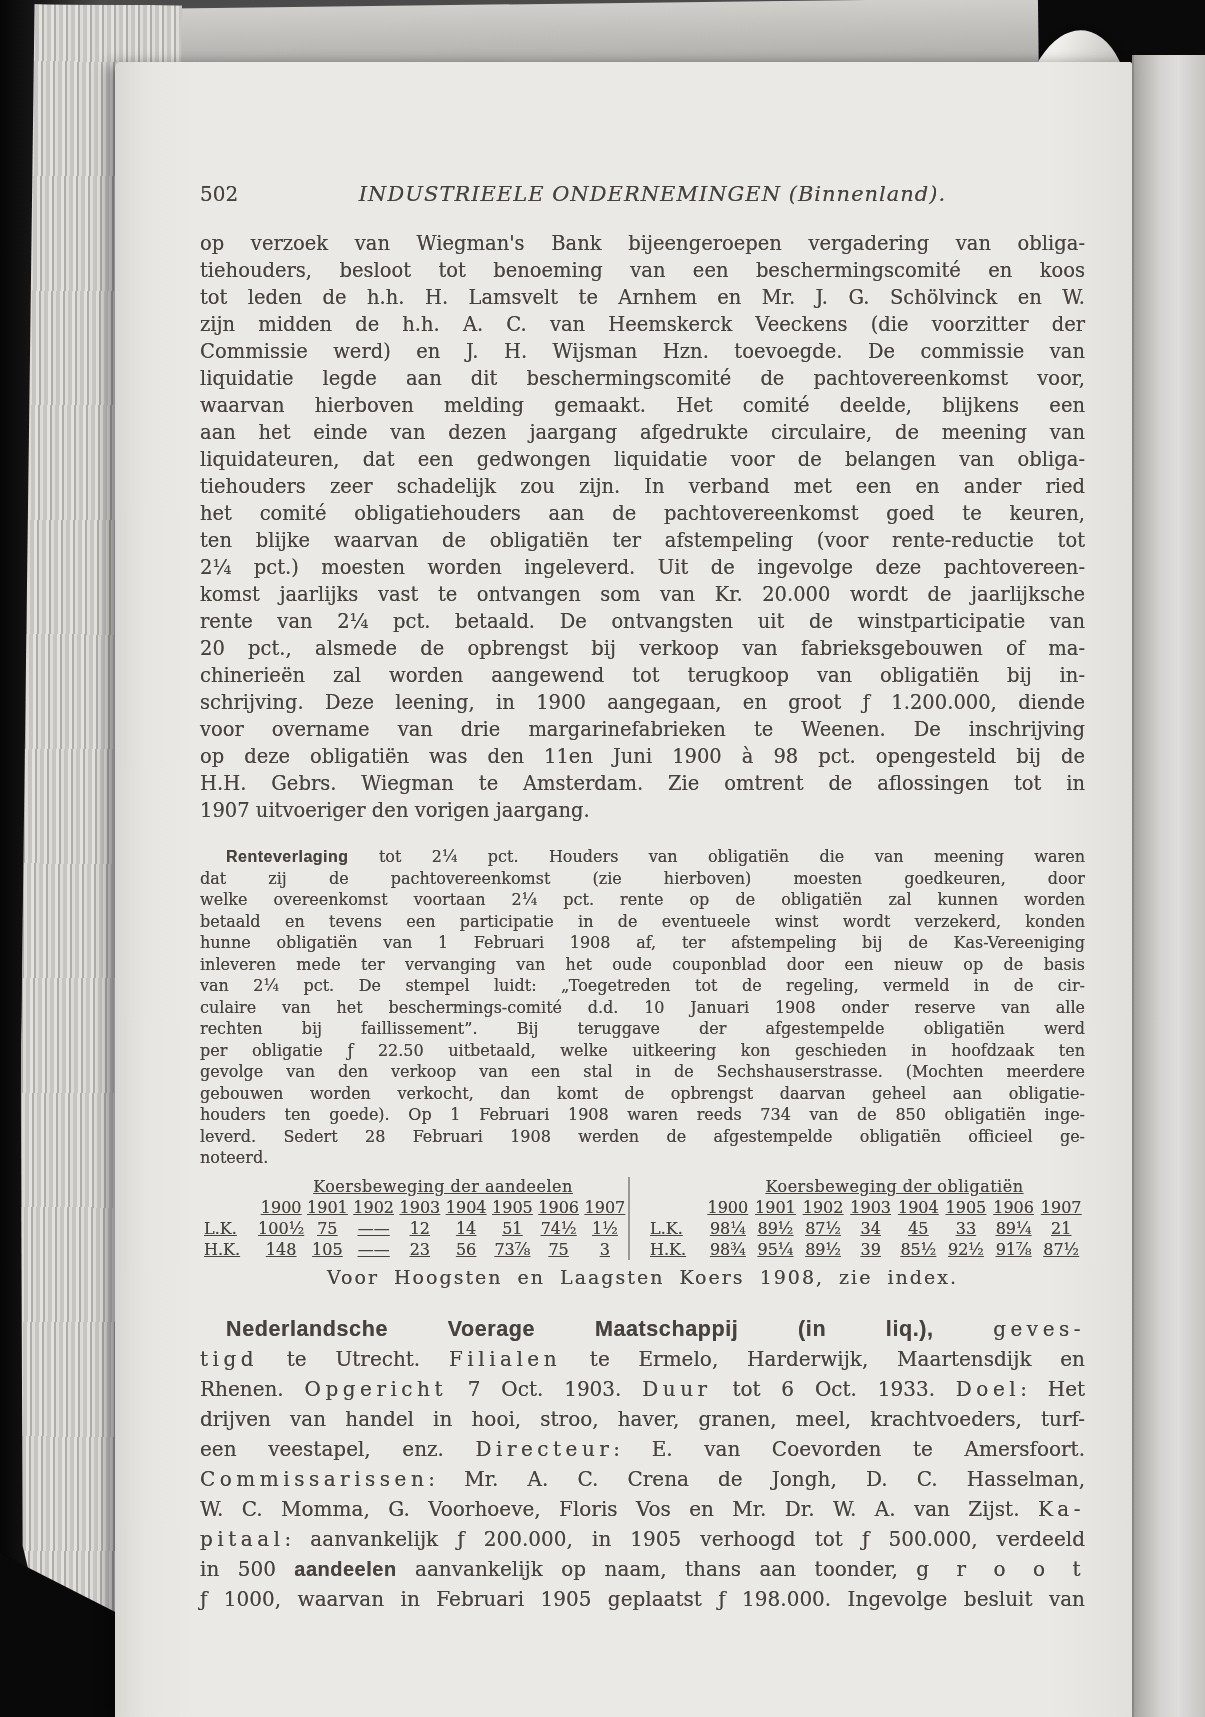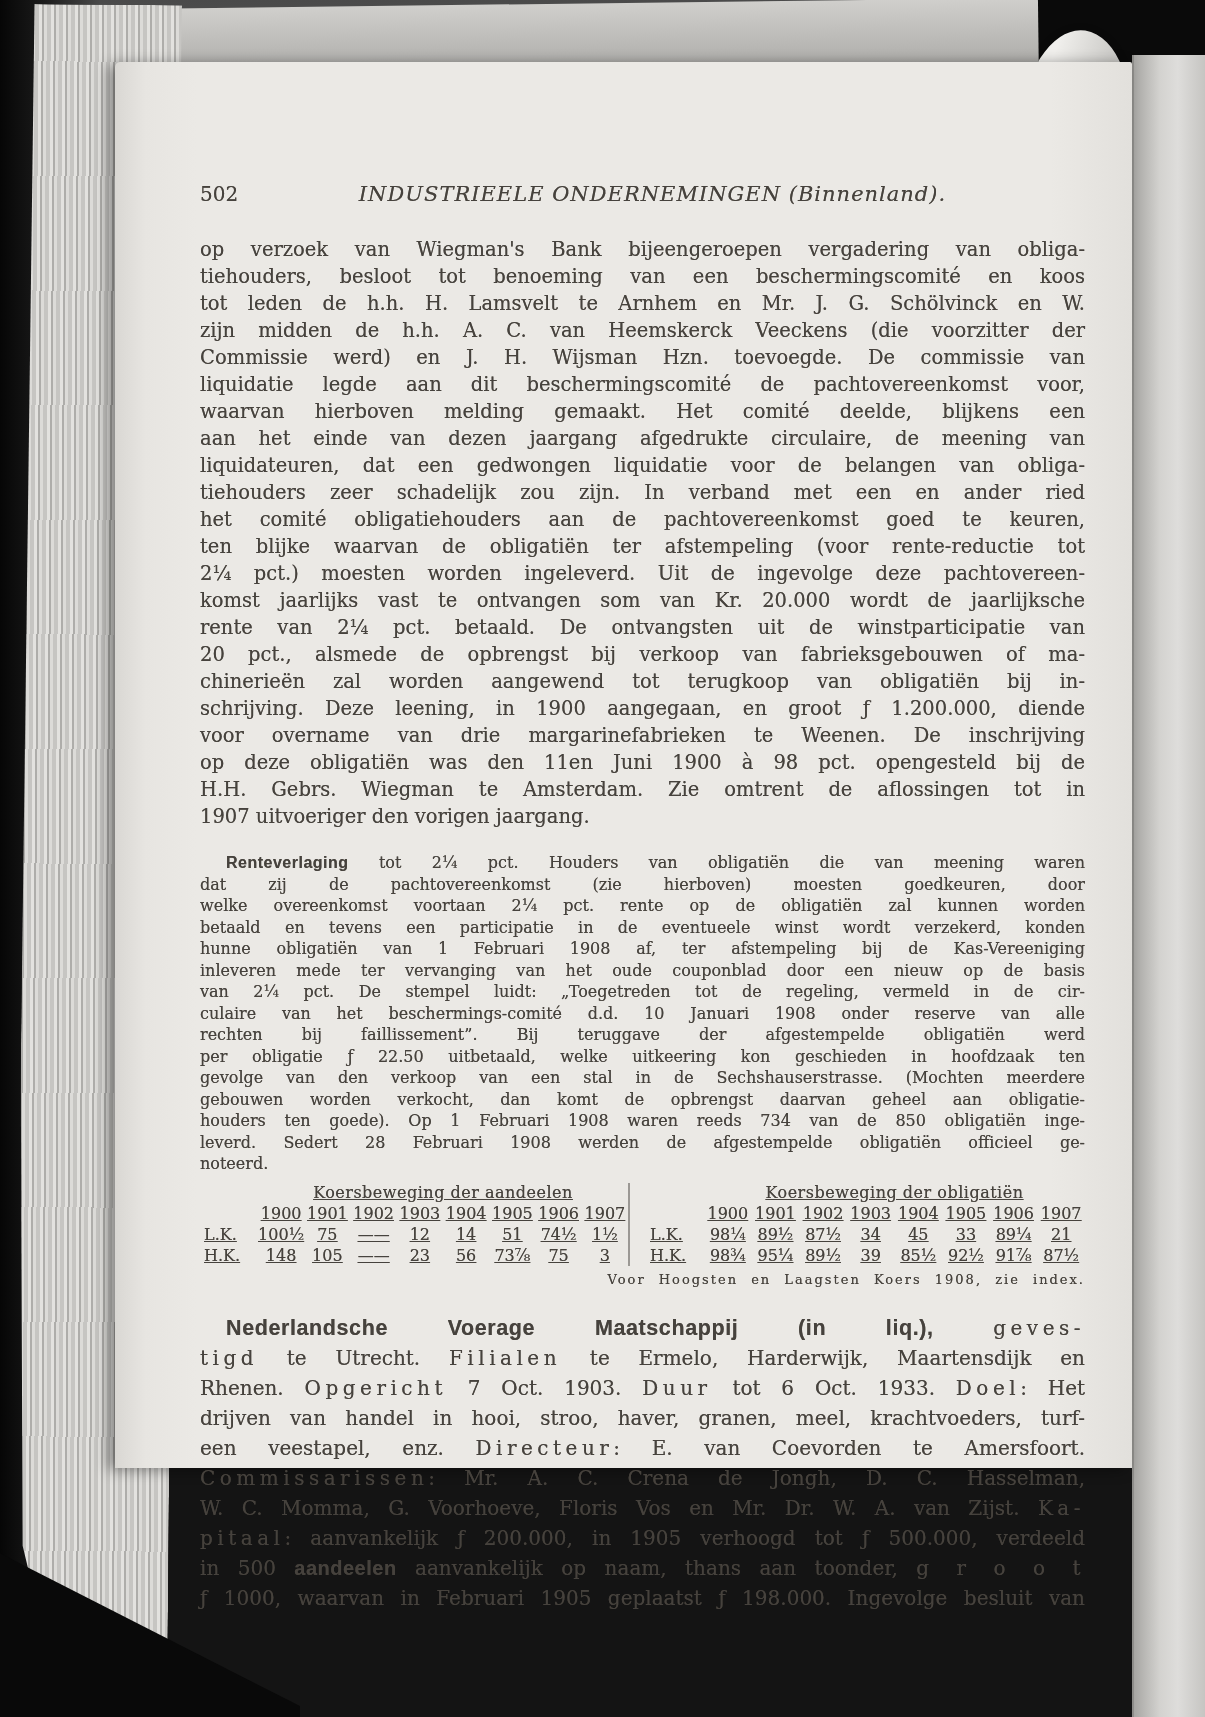--- a/index.html
+++ b/index.html
@@ -28,7 +28,7 @@
   .right-strip{position:absolute;left:1132px;top:55px;width:73px;height:1662px;
     border-left:2px solid #8e8d8a;
     background:linear-gradient(90deg,#a7a6a3,#d3d2cf 35%,#dedddb 60%,#c4c3c0);}
-  .page{position:absolute;left:115px;top:62px;width:1017px;height:1406px;
+  .page{position:absolute;left:115px;top:62px;width:1017px;height:1655px;
     background:
       linear-gradient(90deg,#d9d7d3 0,#e7e5e1 3%,#ebe9e5 8%,#ebe9e5 92%,#e2e0dc 100%),
       #eae8e4;

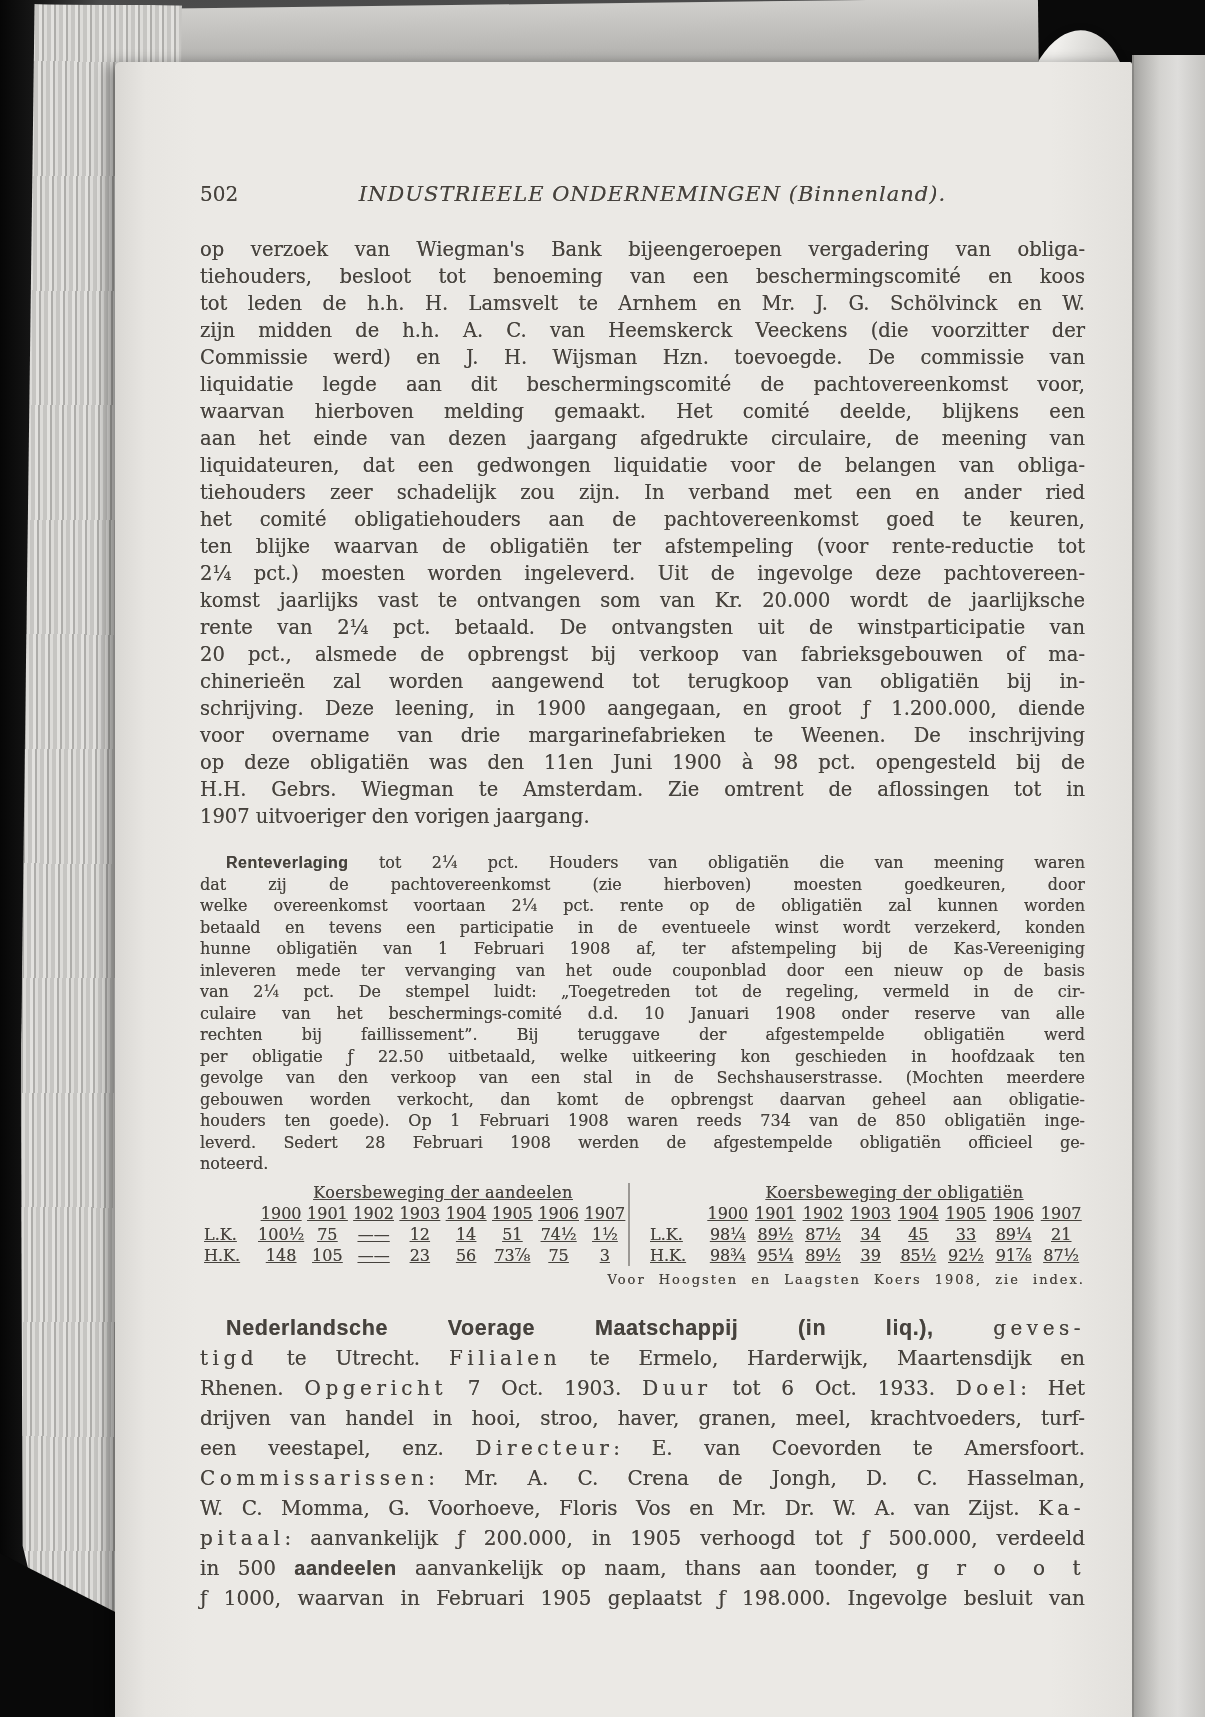--- a/index.html
+++ b/index.html
@@ -44,7 +44,7 @@
   .tline{text-align:justify;text-align-last:justify;white-space:normal;}
   .block[data-last-left="true"] .tline.last{text-align-last:left;}
   .tline.ind{text-indent:26px;}
-  .main-par{margin-top:30px;font-size:19.5px;line-height:27px;}
+  .main-par{margin-top:24px;font-size:19.5px;line-height:27px;}
   .small-par{margin-top:22px;font-size:16px;line-height:21.5px;}
   .bs{font-family:"Liberation Sans",sans-serif;font-weight:bold;letter-spacing:.5px;}
   .sp{letter-spacing:4.5px;}

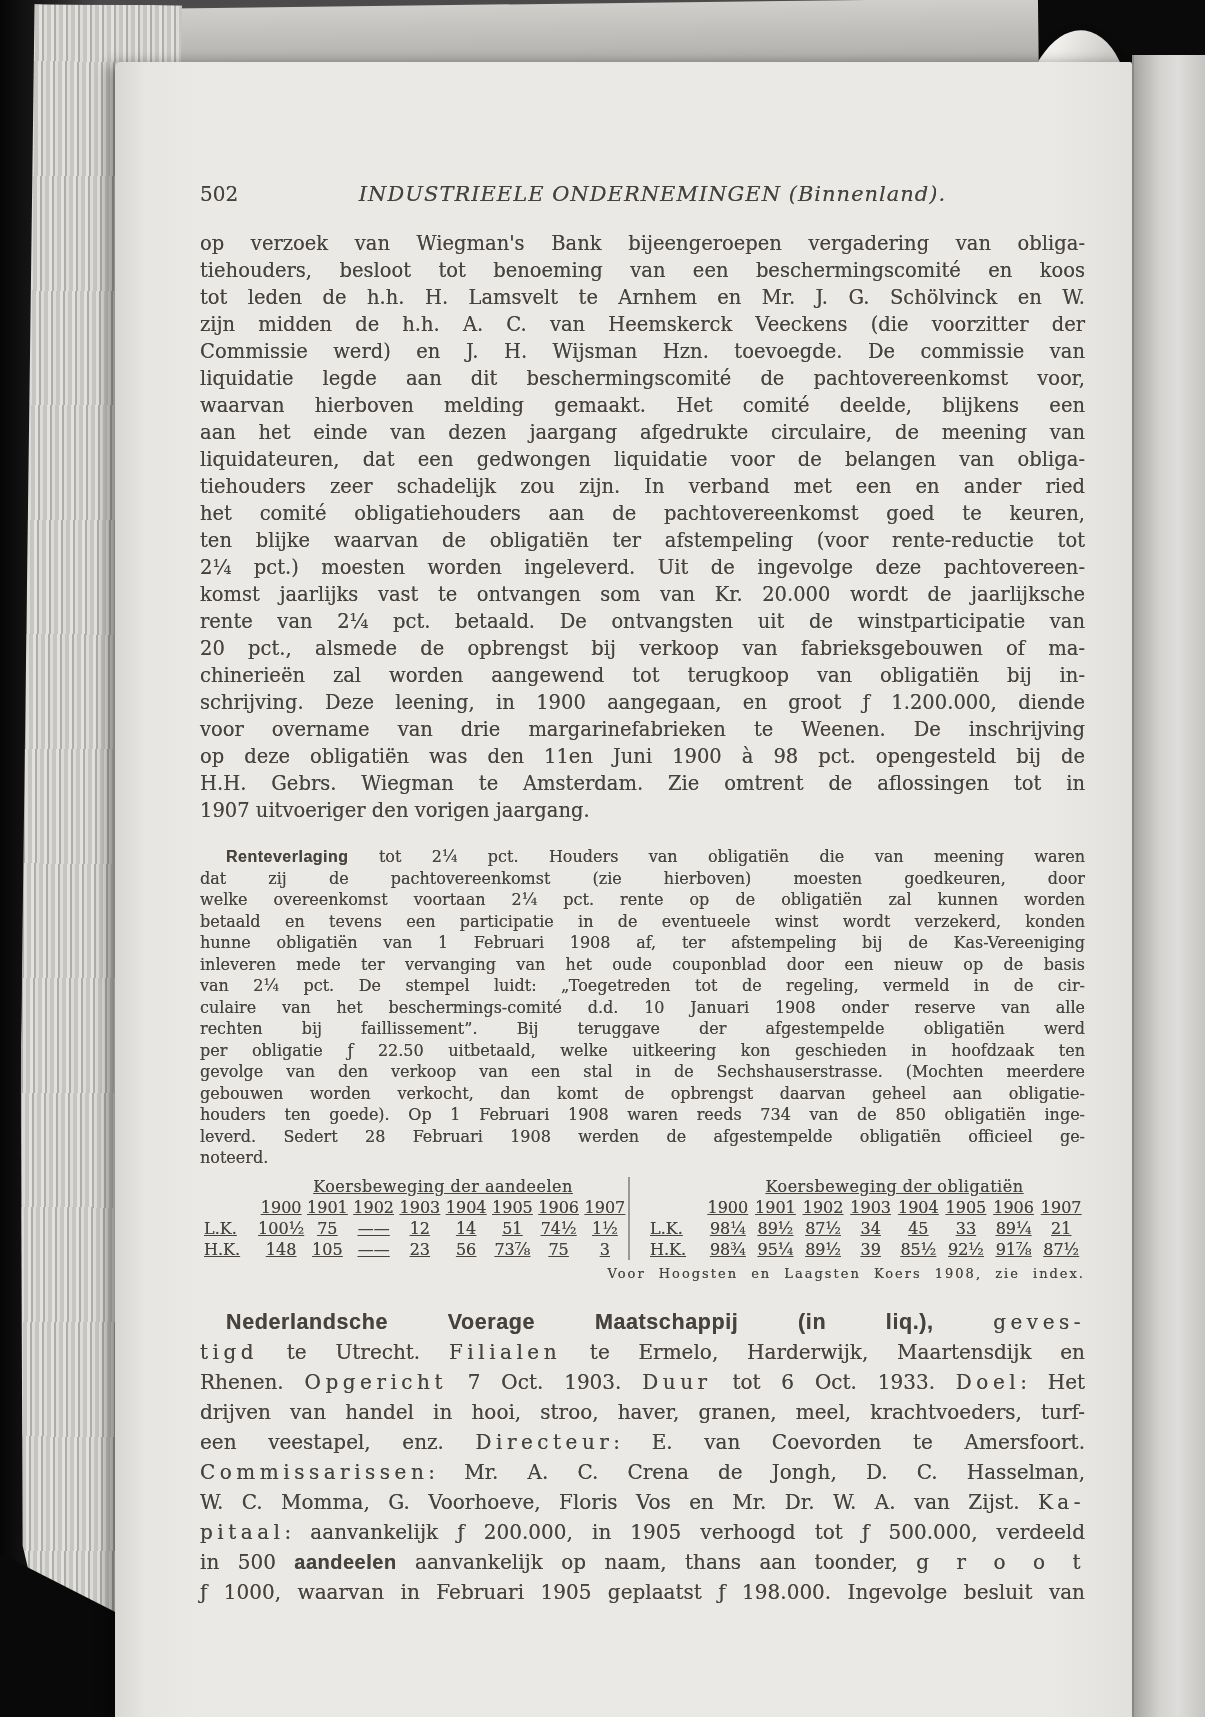--- a/index.html
+++ b/index.html
@@ -57,7 +57,7 @@
   .kgrid{display:grid;grid-template-columns:58px repeat(8,1fr);}
   .kgrid div{text-align:center;line-height:21px;}
   .kgrid .klabel{text-align:left;padding-left:4px;}
-  .kfooter{margin-top:6px;text-align:right;font-size:13px;letter-spacing:2px;word-spacing:7px;}
+  .kfooter{margin-top:6px;text-align:center;font-size:19px;letter-spacing:2px;word-spacing:7px;}
   
   .sec2{margin-top:26px;font-size:20px;line-height:30px;}
   .sec2 .tline:first-child .bs{font-size:21.5px;letter-spacing:.6px;}

